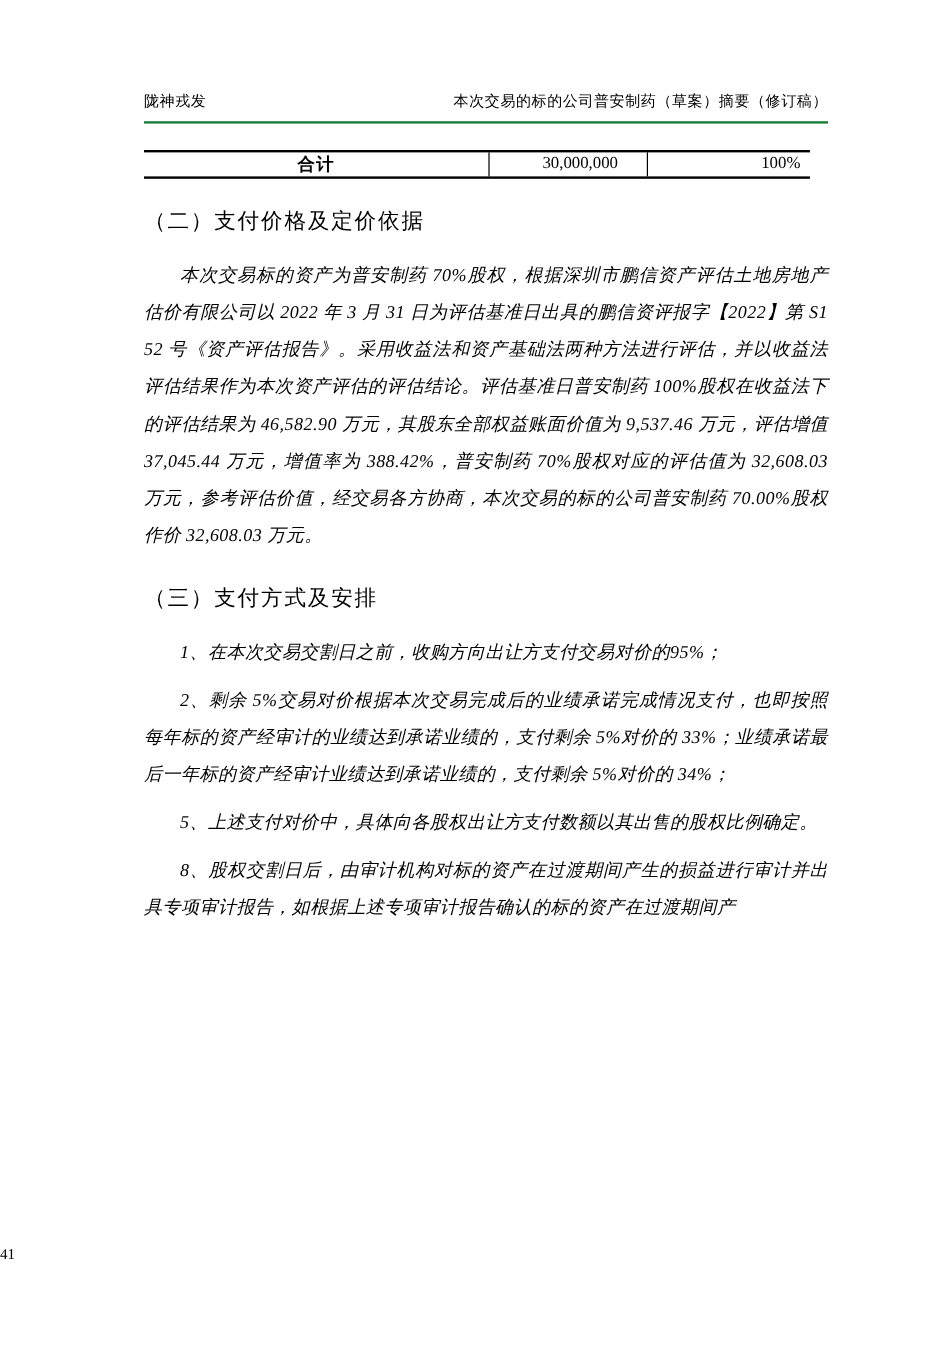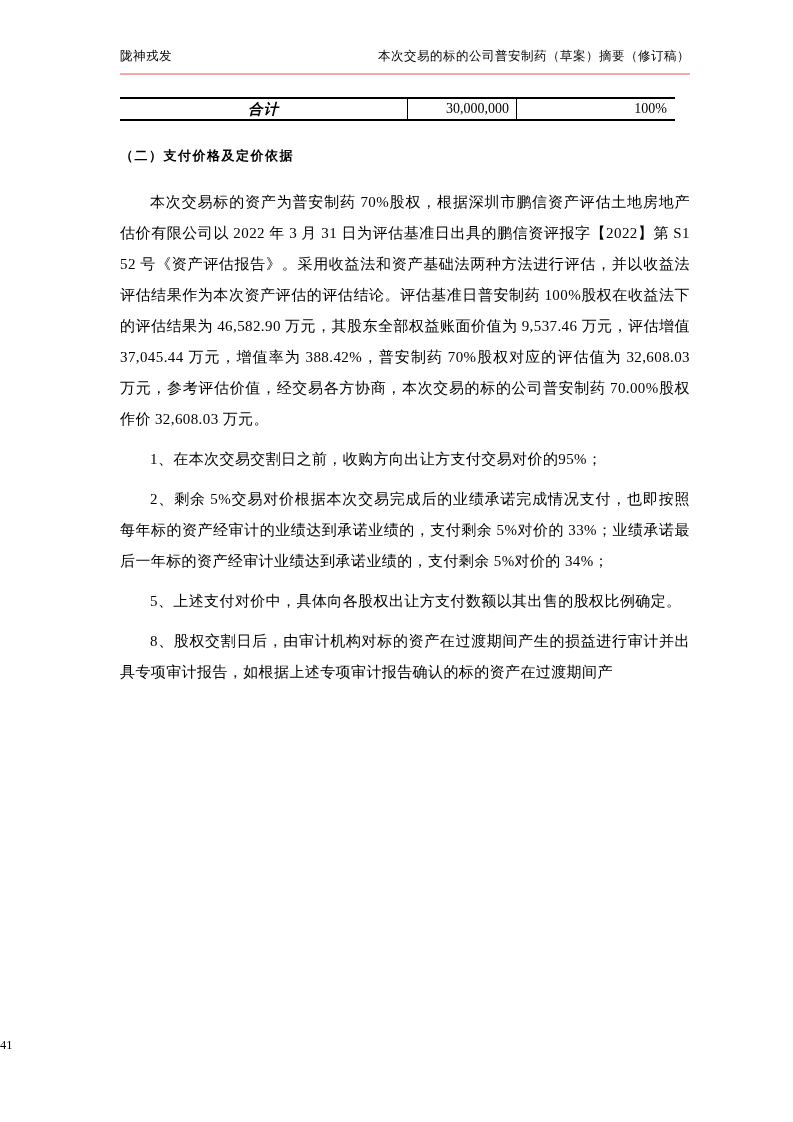--- a/index.html
+++ b/index.html
@@ -28,7 +28,8 @@
     line-height: 16px;
     letter-spacing: 0.5px;
     padding-bottom: 9px;
-    border-bottom: 2px solid #fca5a5;
+    border-bottom: 2px solid #15803d;
+    margin-top: 28px;
   }
   
   .ttable {

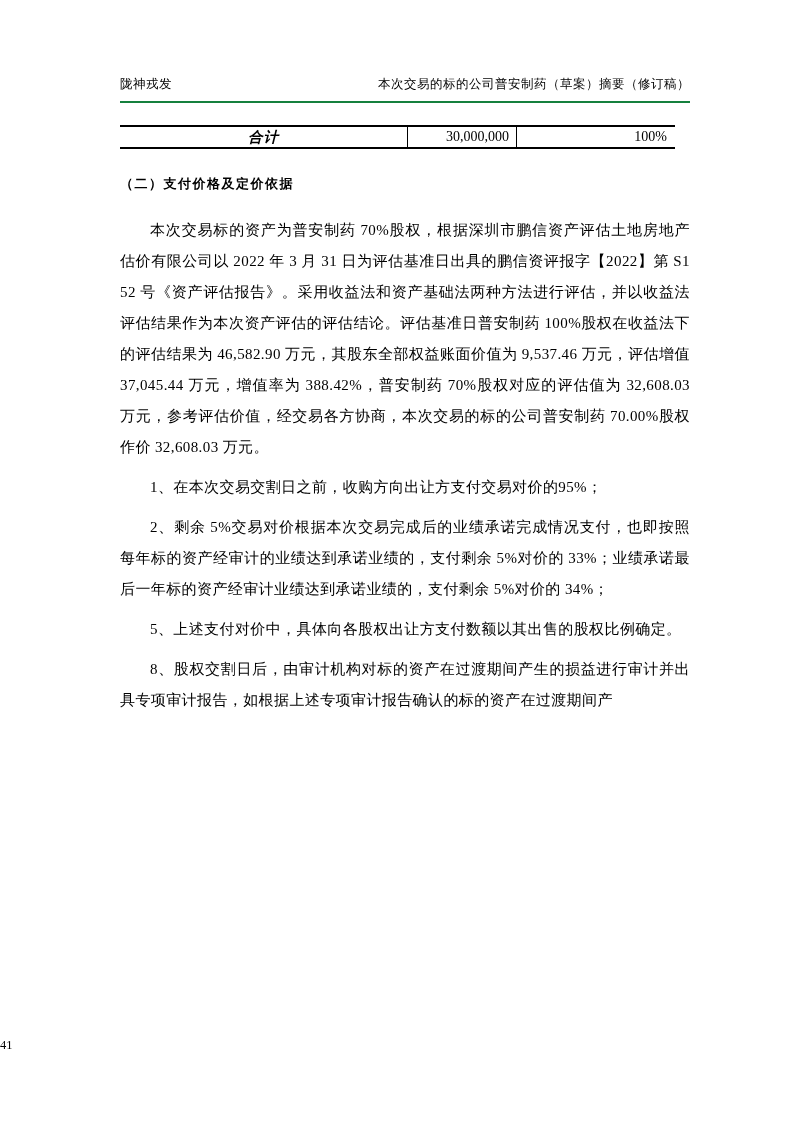--- a/index.html
+++ b/index.html
@@ -49,7 +49,6 @@
     font-weight: 700;
     font-size: 14.5px;
     letter-spacing: 1px;
-    font-style: italic;
   }
   .tcell-amount {
     width: 110px;

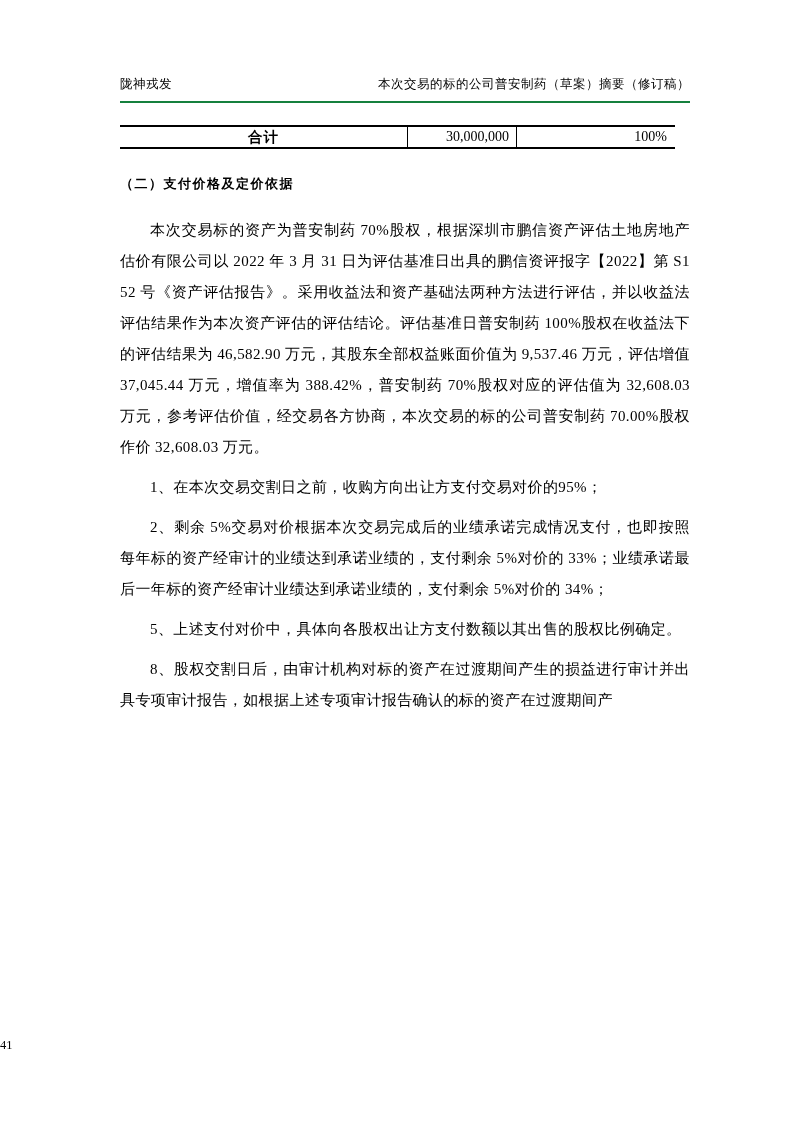--- a/index.html
+++ b/index.html
@@ -51,11 +51,11 @@
     letter-spacing: 1px;
   }
   .tcell-amount {
-    width: 110px;
+    width: 133px;
     border-left: 1.5px solid #000000;
     border-right: 1.5px solid #000000;
     justify-content: flex-end;
-    padding-right: 7px;
+    padding-right: 24px;
   }
   .tcell-percent {
     flex: 1;

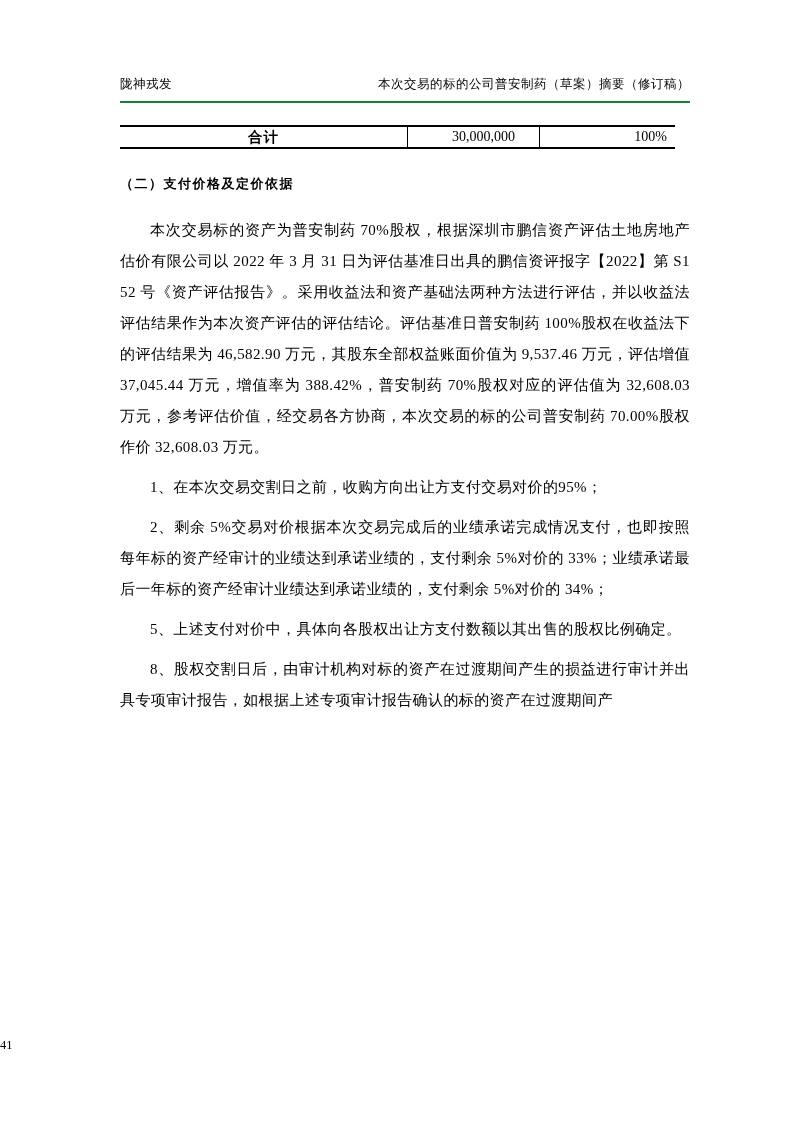--- a/index.html
+++ b/index.html
@@ -65,8 +65,8 @@
   
   h2.sec-heading {
     font-family: "Liberation Sans", "DejaVu Sans", sans-serif;
-    font-weight: 700;
-    font-size: 13px;
+    font-weight: 400;
+    font-size: 18px;
     line-height: 20px;
     letter-spacing: 1.5px;
     margin: 25px 0 21px 0;

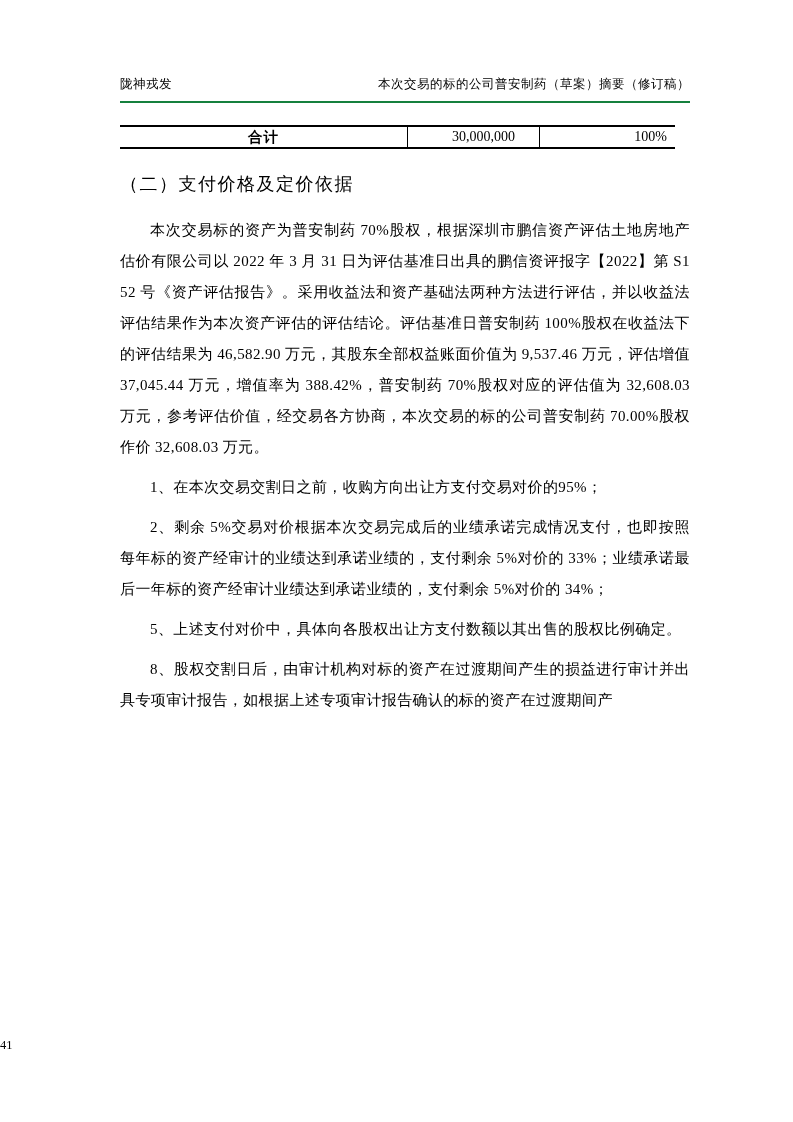--- a/index.html
+++ b/index.html
@@ -79,6 +79,7 @@
     text-indent: 2em;
     margin: 9px 0;
     word-break: break-all;
+    font-style: italic;
   }
   
   .page-footer {

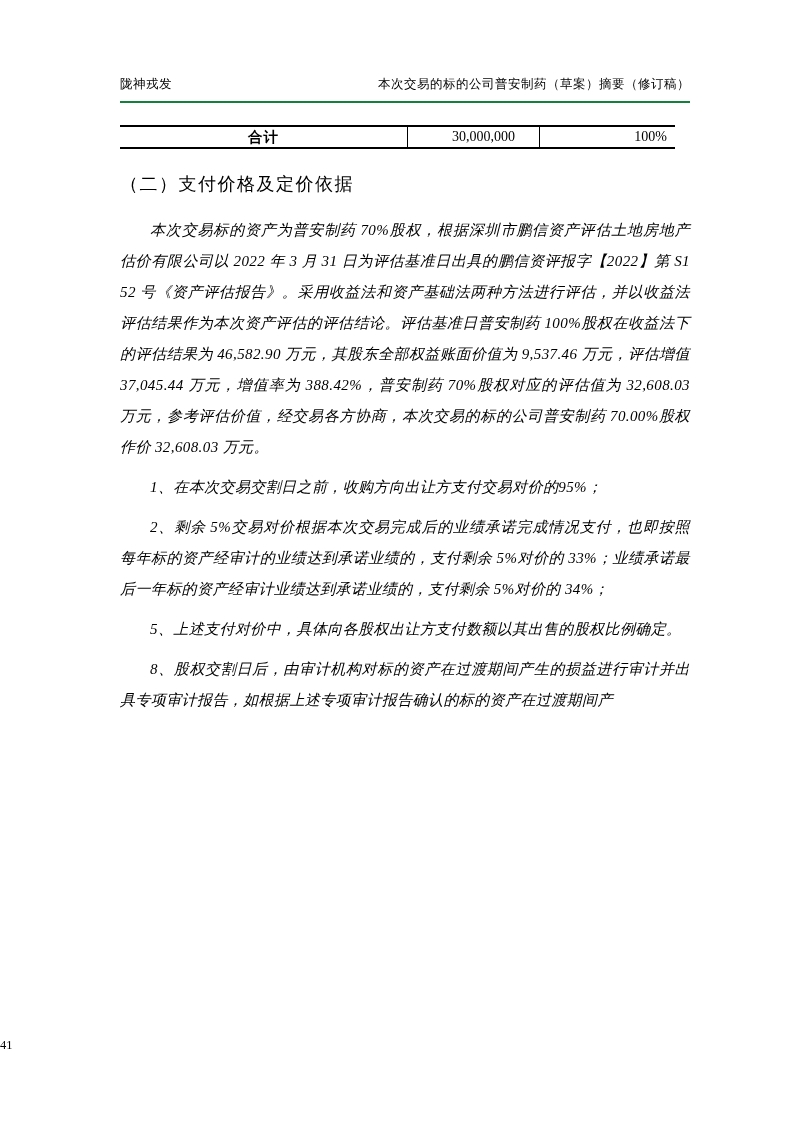--- a/index.html
+++ b/index.html
@@ -110,6 +110,7 @@
     <h2 class="sec-heading">（二）支付价格及定价依据</h2>
     <p class="body-para">本次交易标的资产为普安制药 70%股权，根据深圳市鹏信资产评估土地房地产估价有限公司以 2022 年 3 月 31 日为评估基准日出具的鹏信资评报字【2022】第 S152 号《资产评估报告》。采用收益法和资产基础法两种方法进行评估，并以收益法评估结果作为本次资产评估的评估结论。评估基准日普安制药 100%股权在收益法下的评估结果为 46,582.90 万元，其股东全部权益账面价值为 9,537.46 万元，评估增值 37,045.44 万元，增值率为 388.42%，普安制药 70%股权对应的评估值为 32,608.03 万元，参考评估价值，经交易各方协商，本次交易的标的公司普安制药 70.00%股权作价 32,608.03 万元。</p>
 
+    <h2 class="sec-heading">（三）支付方式及安排</h2>
     <p class="body-para">1、在本次交易交割日之前，收购方向出让方支付交易对价的95%；</p>
     <p class="body-para">2、剩余 5%交易对价根据本次交易完成后的业绩承诺完成情况支付，也即按照每年标的资产经审计的业绩达到承诺业绩的，支付剩余 5%对价的 33%；业绩承诺最后一年标的资产经审计业绩达到承诺业绩的，支付剩余 5%对价的 34%；</p>
     <p class="body-para">5、上述支付对价中，具体向各股权出让方支付数额以其出售的股权比例确定。</p>

